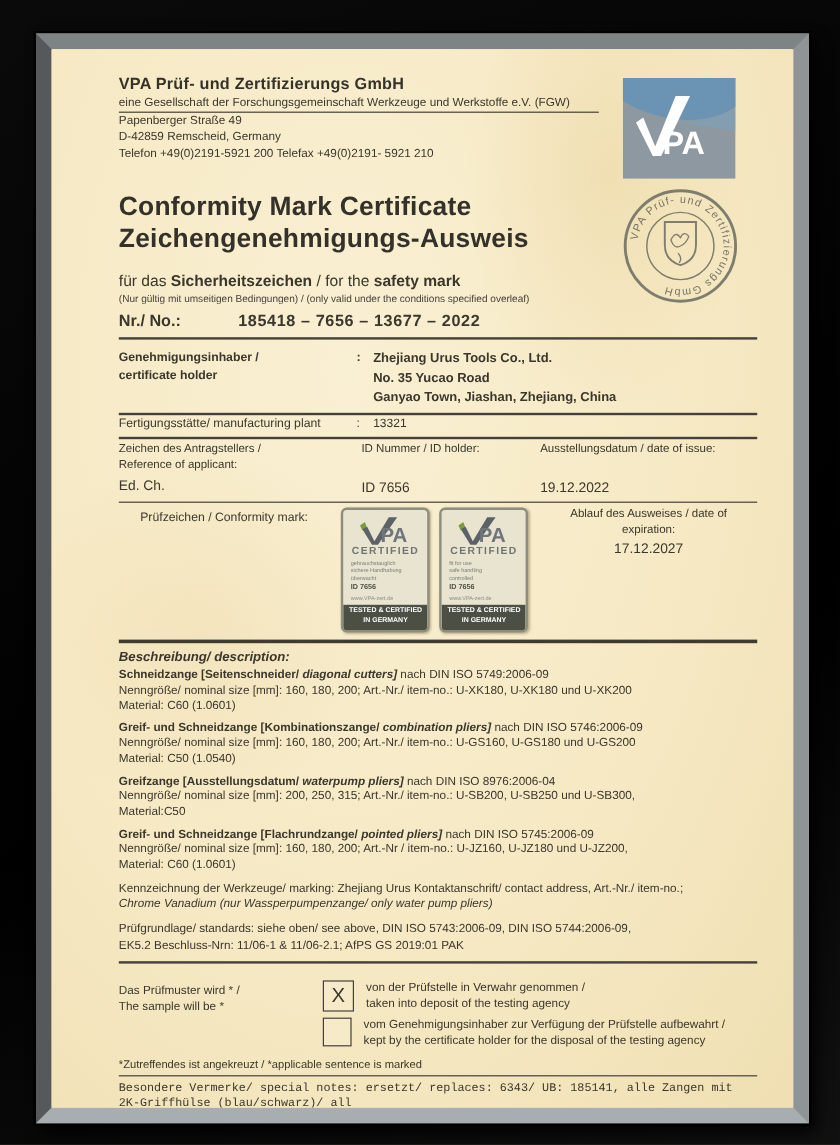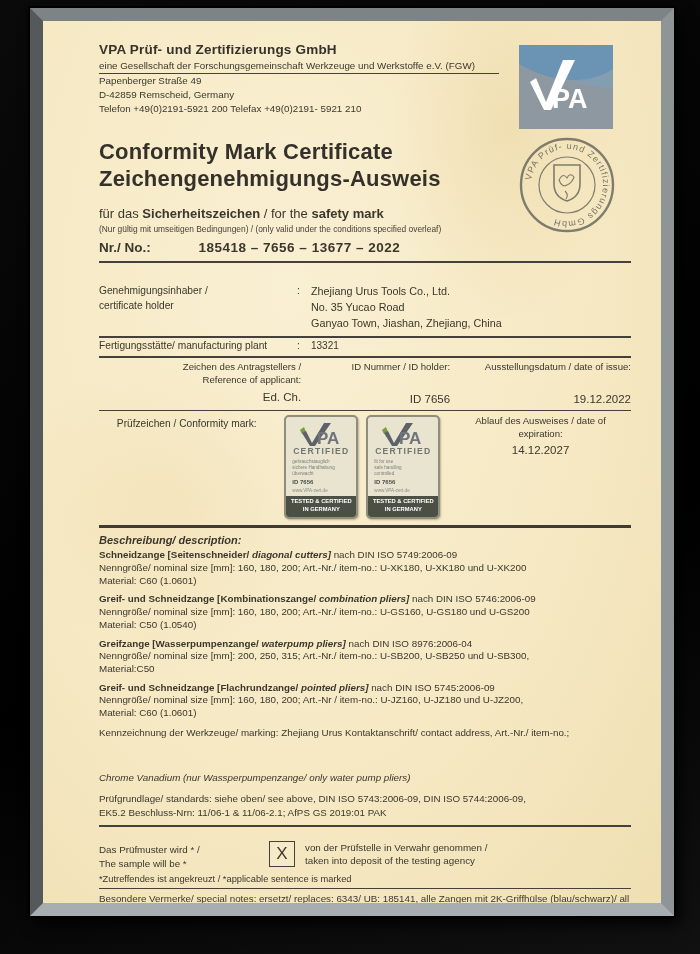--- a/index.html
+++ b/index.html
@@ -13,7 +13,7 @@
   }
   .photo-bg { position:absolute; inset:0; background:linear-gradient(160deg,#0a0a0a 0%,#000 60%,#111 100%); }
   .frame {
-    position:absolute; left:30px; top:8px; width:644px; height:908px;
+    position:absolute; left:30px; top:28px; width:644px; height:908px;
     border:13px solid;
     border-color:#7e8386 #8f9497 #a7adb0 #55595b;
     box-shadow:0 0 0 2px #000, 6px 8px 14px rgba(0,0,0,0.9);

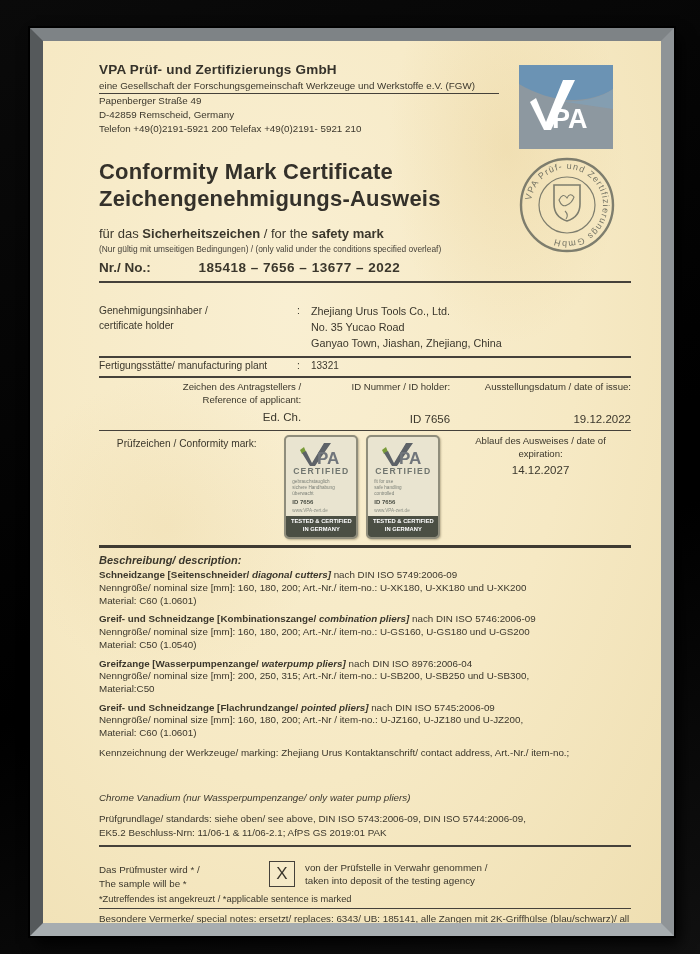--- a/index.html
+++ b/index.html
@@ -50,7 +50,7 @@
   .nr-value { margin-left:44px; letter-spacing:0.5px; }
 
   
-  .holder { padding:20px 0 5px 0; border-bottom:2px solid #45413a; display:flex; font-size:10.2px; }
+  .holder { padding:8px 0 5px 0; border-bottom:2px solid #45413a; display:flex; font-size:10.2px;font-weight:bold; }
   .holder-labels { width:198px; flex:none; line-height:1.55; }
   .holder-colons { width:14px; flex:none; line-height:1.5; font-size:10.5px; }
   .holder-values { font-size:10.8px; line-height:1.5; }

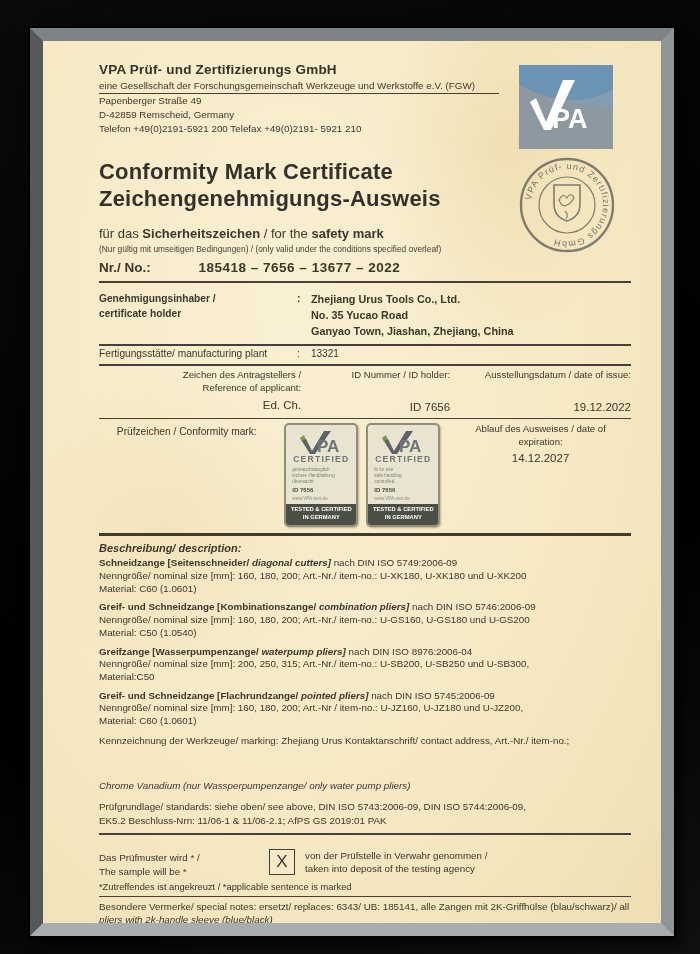--- a/index.html
+++ b/index.html
@@ -60,7 +60,7 @@
   .holder-row2 .val { font-size:10px; }
 
   
-  .meta-row { display:flex; text-align:right; border-bottom:1.5px solid #45413a; padding:3px 0 2px 0; }
+  .meta-row { display:flex; text-align:left; border-bottom:1.5px solid #45413a; padding:3px 0 2px 0; }
   .meta-col { font-size:9.6px; line-height:1.35; }
   .meta-col .val { font-size:11.5px; margin-top:3px; }
   .mc1 { width:38%; } .mc2 { width:28%; } .mc3 { width:34%; }

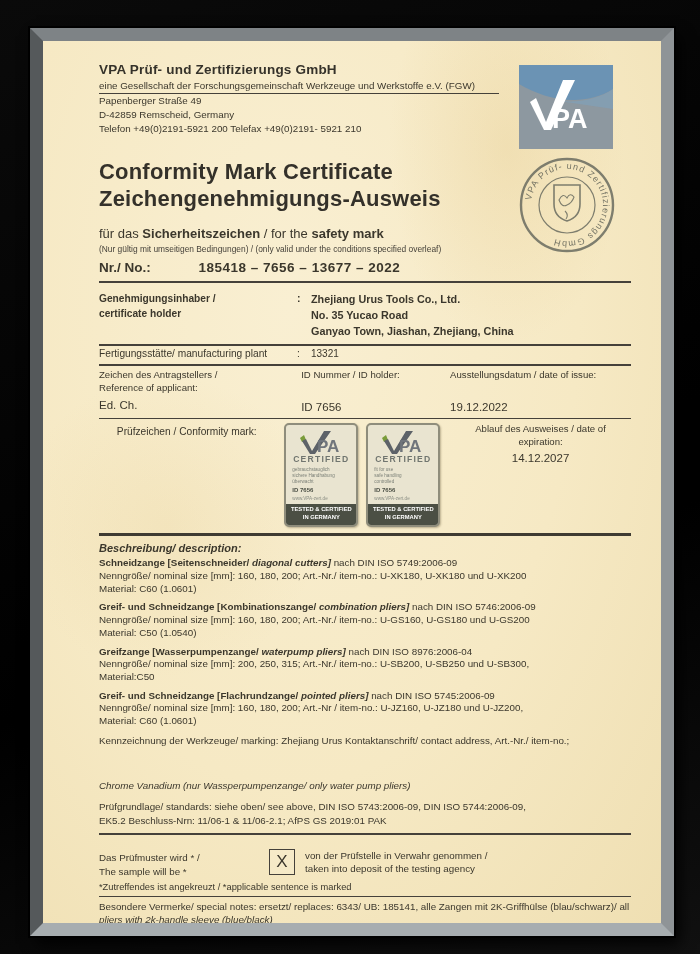--- a/index.html
+++ b/index.html
@@ -244,7 +244,7 @@
       <div class="marks-right">
         <div>Ablauf des Ausweises / date of</div>
         <div>expiration:</div>
-        <div class="val">14.12.2027</div>
+        <div class="val">17.12.2027</div>
       </div>
     </div>
 

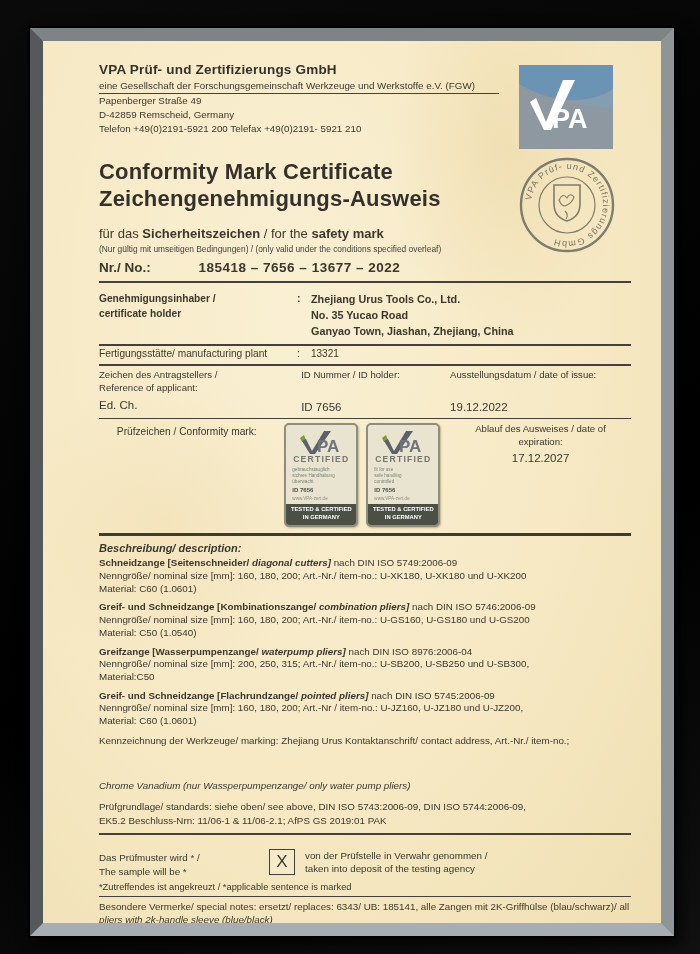--- a/index.html
+++ b/index.html
@@ -264,7 +264,7 @@
       </div>
 
       <div class="desc-item">
-        <div><span class="t-b">Greifzange [Wasserpumpenzange/ </span><span class="t-bi">waterpump pliers]</span><span> nach DIN ISO 8976:2006-04</span></div>
+        <div><span class="t-b">Greifzange [Ausstellungsdatum/ </span><span class="t-bi">waterpump pliers]</span><span> nach DIN ISO 8976:2006-04</span></div>
         <div>Nenngröße/ nominal size [mm]: 200, 250, 315; Art.-Nr./ item-no.: U-SB200, U-SB250 und U-SB300,</div>
         <div>Material:C50</div>
       </div>

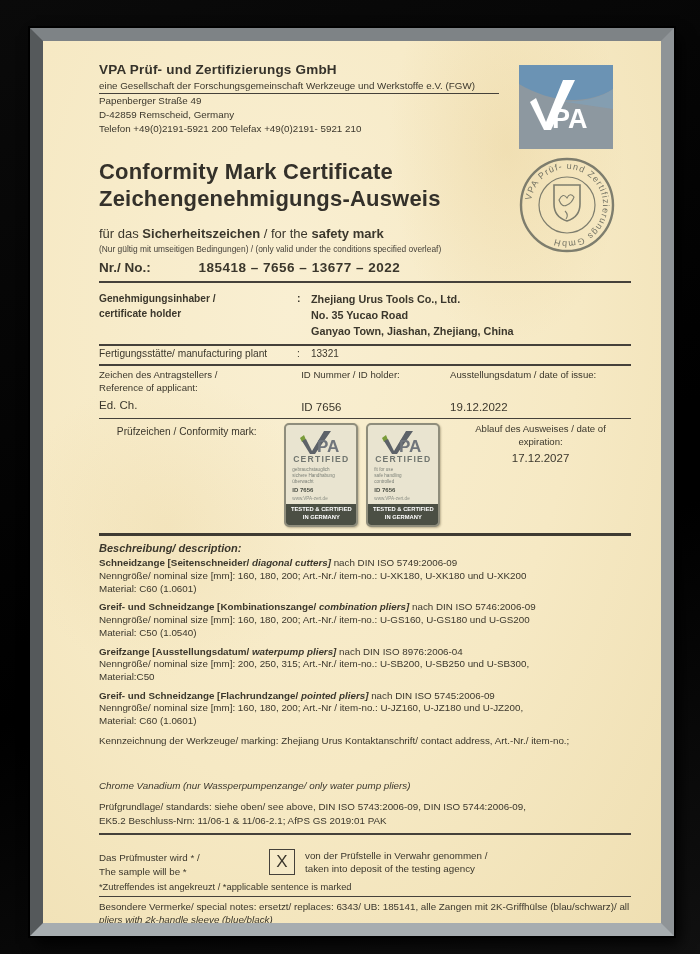--- a/index.html
+++ b/index.html
@@ -90,7 +90,7 @@
   .desc-item .t-b { font-weight:bold; }
   .desc-item .t-bi { font-weight:bold; font-style:italic; }
   .marking-par { margin:7px 0 6px 0; line-height:1.3; }
-  .marking-par .it { font-style:italic;margin-top:32px; }
+  .marking-par .it { font-style:italic; }
   .standards-par { margin:8px 0 6px 0; line-height:1.35; padding-bottom:6px; border-bottom:2px solid #45413a; }
 
   

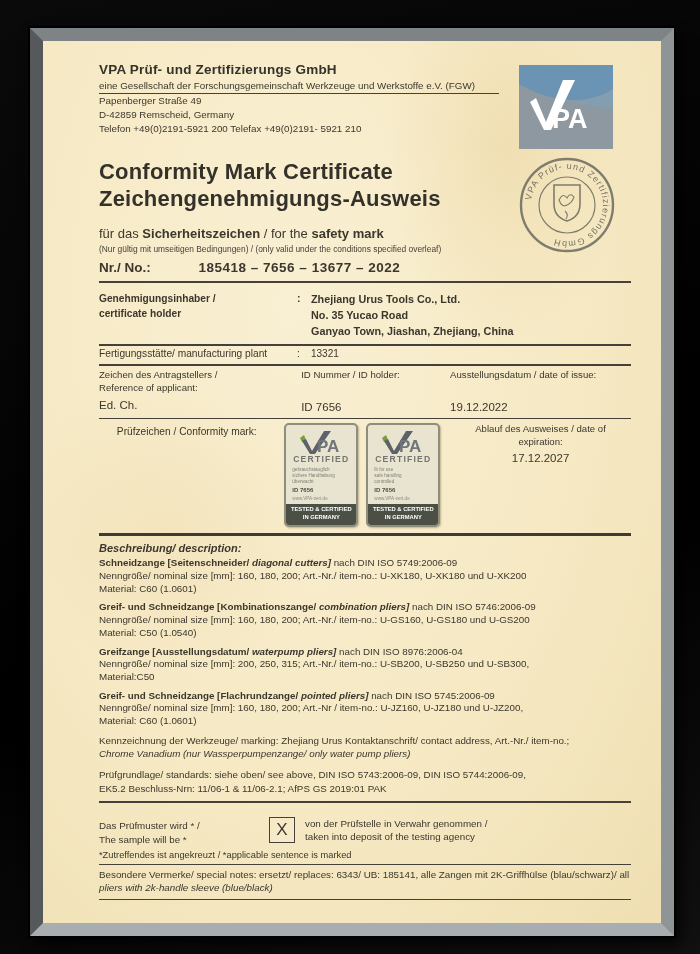--- a/index.html
+++ b/index.html
@@ -299,6 +299,13 @@
             <div>taken into deposit of the testing agency</div>
           </div>
         </div>
+        <div class="opt">
+          <div class="chk small"></div>
+          <div class="opt-text">
+            <div>vom Genehmigungsinhaber zur Verfügung der Prüfstelle aufbewahrt /</div>
+            <div>kept by the certificate holder for the disposal of the testing agency</div>
+          </div>
+        </div>
       </div>
     </div>
     <div class="sample-footnote">*Zutreffendes ist angekreuzt / *applicable sentence is marked</div>

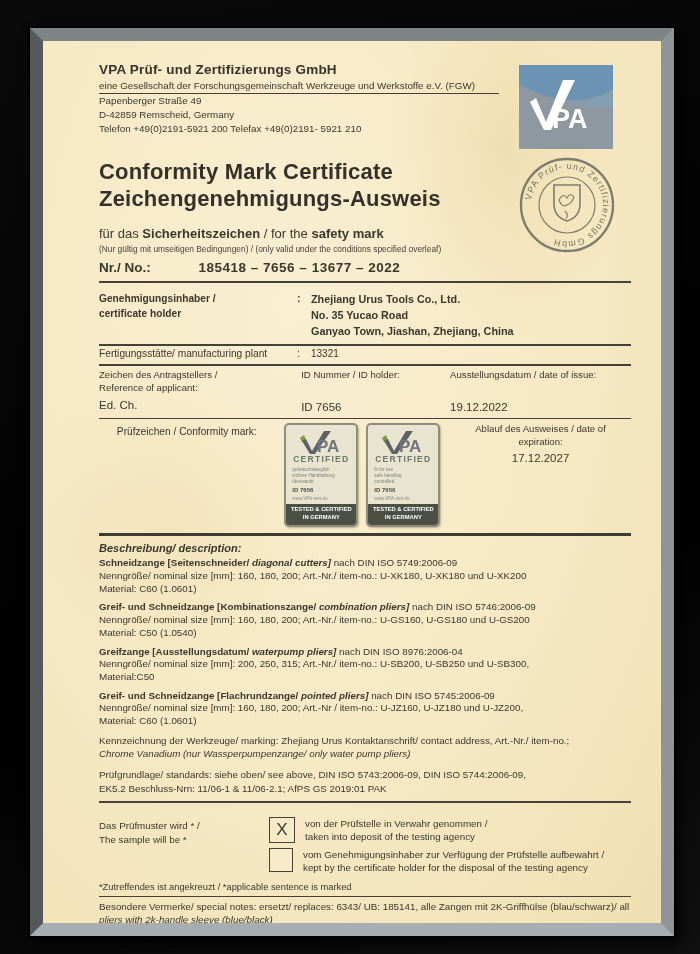--- a/index.html
+++ b/index.html
@@ -105,7 +105,7 @@
   .sample-footnote { font-size:9.3px; padding:1px 0 3px 0; border-bottom:1.5px solid #45413a; }
 
   
-  .notes { font-size:9.8px; line-height:1.3; padding:4px 0 4px 0; border-bottom:1.5px solid #45413a; }
+  .notes { font-size:9.8px; line-height:1.3; padding:4px 0 4px 0; border-bottom:1.5px solid #45413a;font-family:Liberation Mono, monospace; }
   .notes .it { font-style:italic; }
 </style>
 </head>

